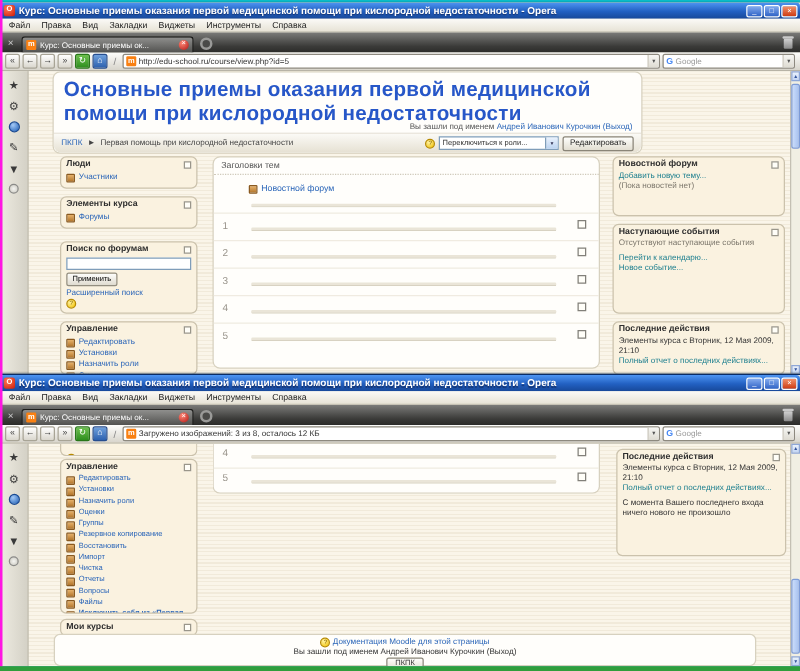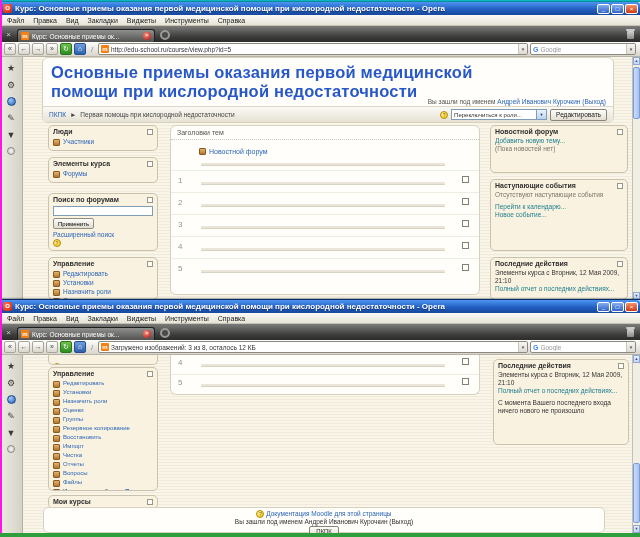--- a/index.html
+++ b/index.html
@@ -160,7 +160,7 @@
 
     <div class="content">
 
-      <div class="wbox" style="left:19px;top:0;width:572px;height:66px;">
+      <div class="wbox" style="left:19px;top:0;width:472px;height:66px;">
         <div class="heading">Основные приемы оказания первой медицинской помощи при кислородной недостаточности</div>
         <div class="loginline">
           <span>Вы зашли под именем</span>

